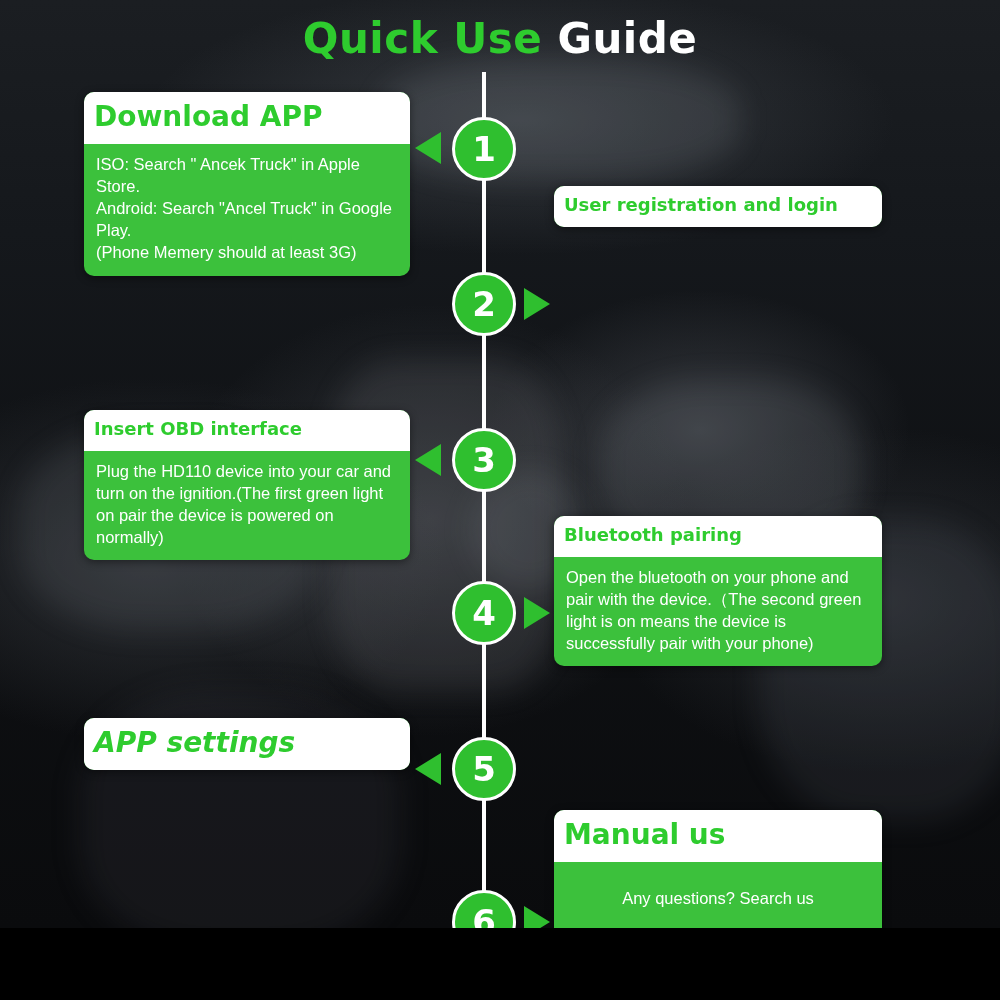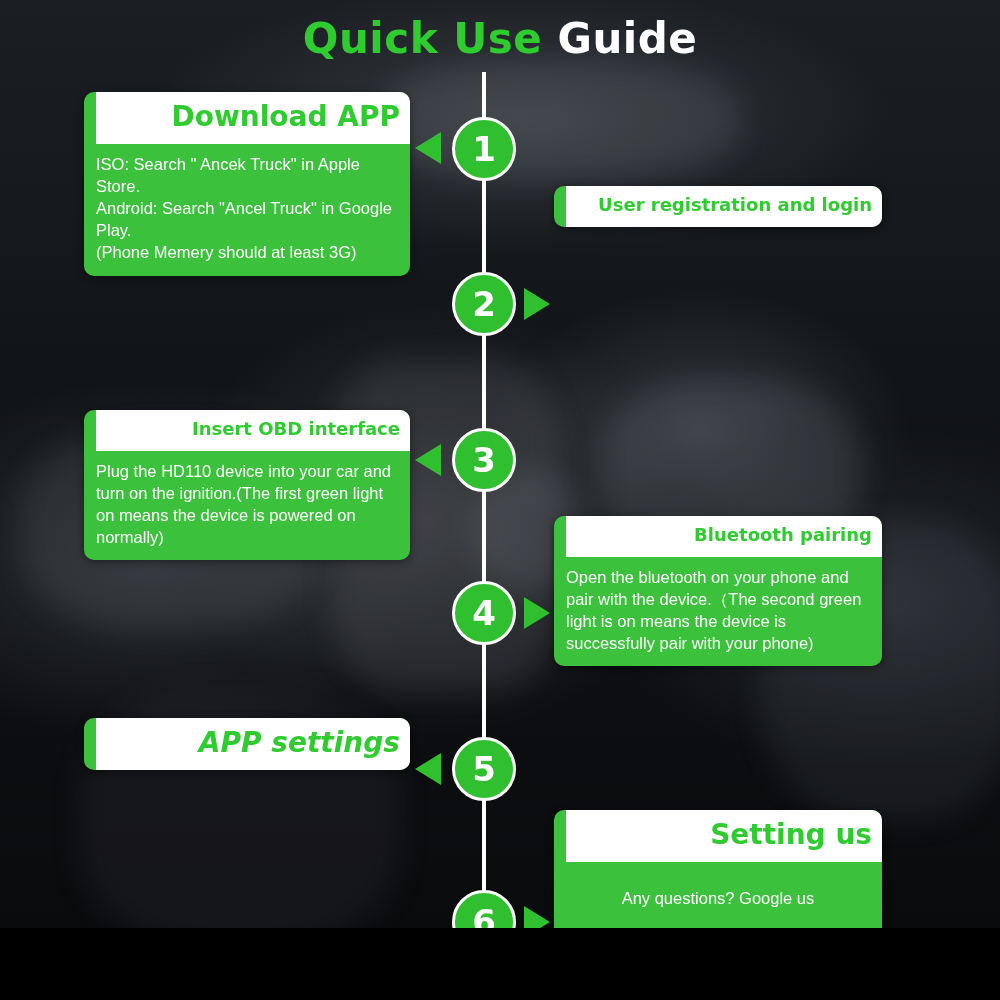--- a/index.html
+++ b/index.html
@@ -115,10 +115,9 @@
     color: #2ecc2e;
     font-family: "DejaVu Sans", sans-serif;
     font-weight: bold;
-    text-align: right;
+    text-align: left;
     padding: 9px 10px 11px 10px;
     line-height: 1.15;
-    margin-left: 12px;
   }
   .card .body {
     color: #ffffff;

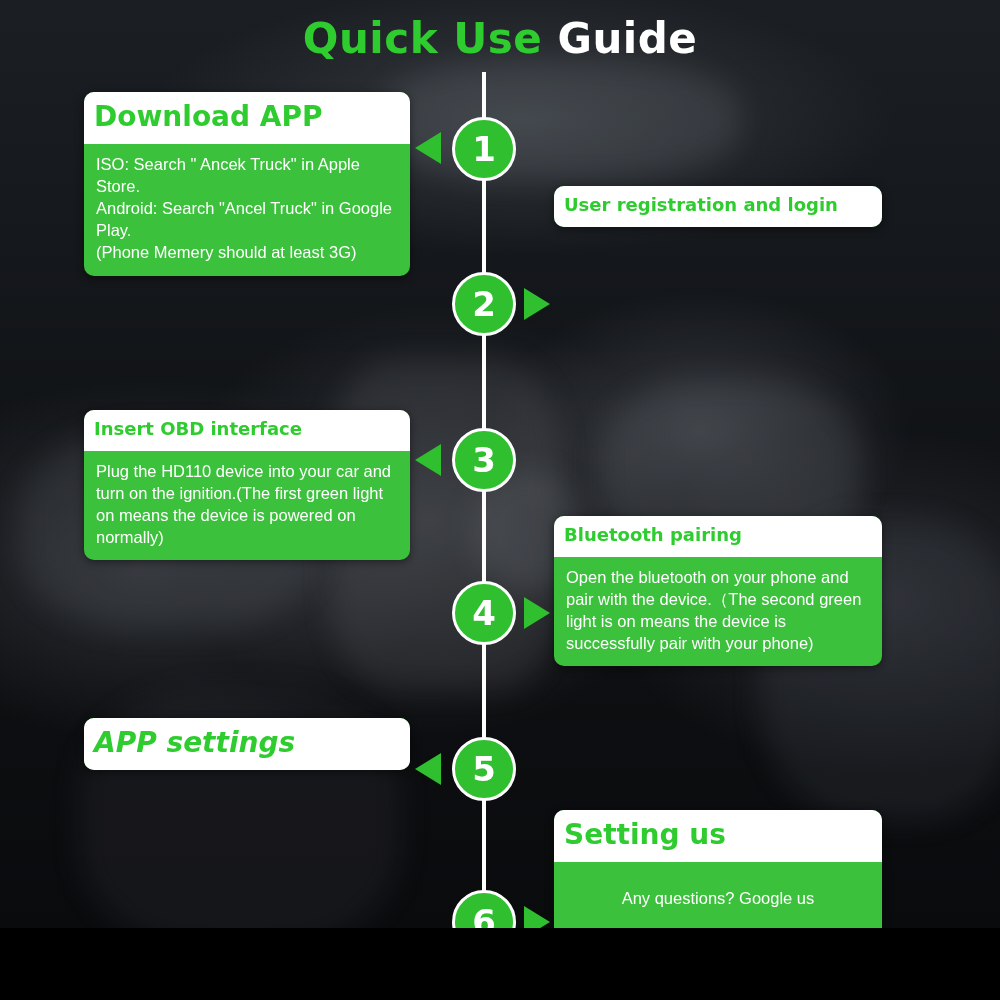--- a/index.html
+++ b/index.html
@@ -168,7 +168,7 @@
 
   <div class="card h26" style="left:84px; top:410px; width:326px;">
     <div class="head">Insert OBD interface</div>
-    <div class="body">Plug the HD110 device into your car and turn on the ignition.(The first green light on means the device is powered on normally)</div>
+    <div class="body">Plug the HD110 device into your car and turn on the ignition.(The first green light on pair the device is powered on normally)</div>
   </div>
   <div class="arrow left" style="left:415px; top:444px;"></div>
   <div class="num" style="left:452px; top:428px;">3</div>

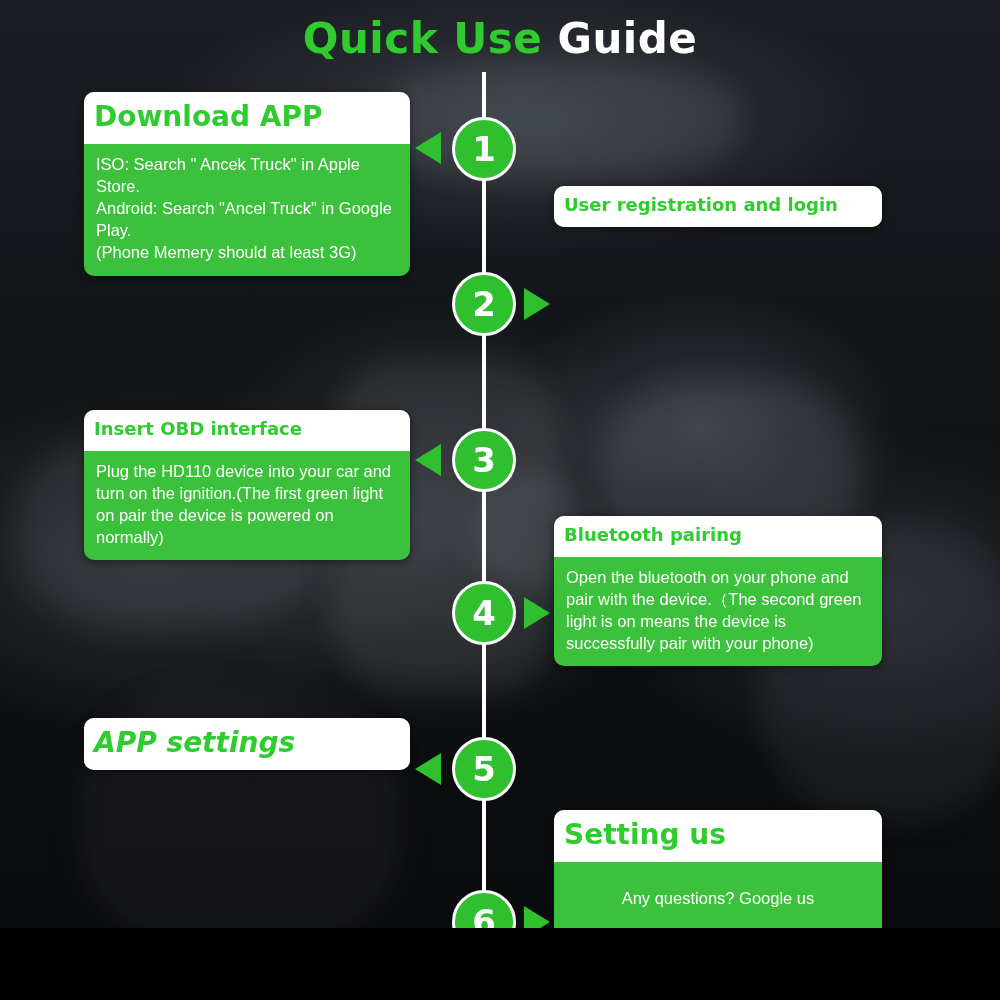--- a/index.html
+++ b/index.html
@@ -187,7 +187,7 @@
   <div class="num" style="left:452px; top:737px;">5</div>
 
   <div class="card h28 center" style="left:554px; top:810px; width:328px; height:168px;">
-    <div class="head">Setting us</div>
+    <div class="head">Manual us</div>
     <div class="body">Any questions? Google us</div>
   </div>
   <div class="arrow right" style="left:524px; top:906px;"></div>

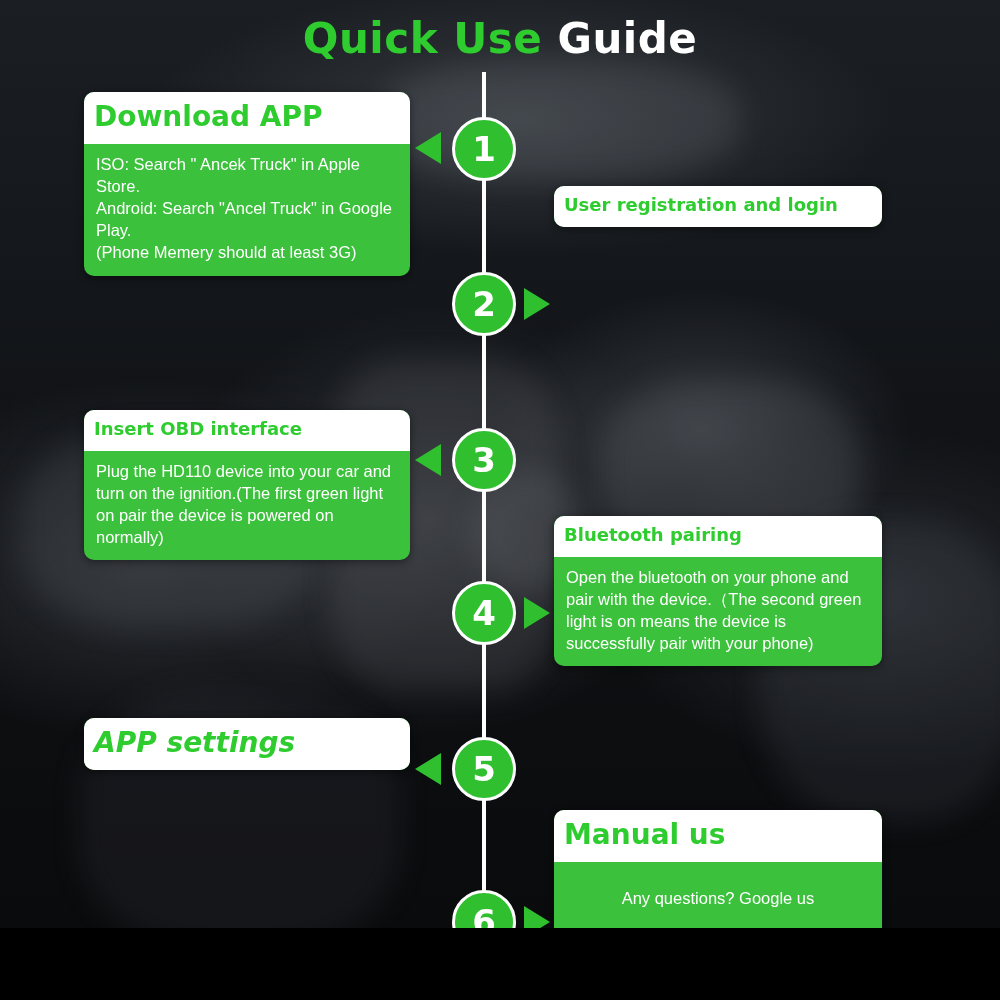--- a/index.html
+++ b/index.html
@@ -188,7 +188,7 @@
 
   <div class="card h28 center" style="left:554px; top:810px; width:328px; height:168px;">
     <div class="head">Manual us</div>
-    <div class="body">Any questions? Google us</div>
+    <div class="body">Any questions? Search us</div>
   </div>
   <div class="arrow right" style="left:524px; top:906px;"></div>
   <div class="num" style="left:452px; top:890px;">6</div>

